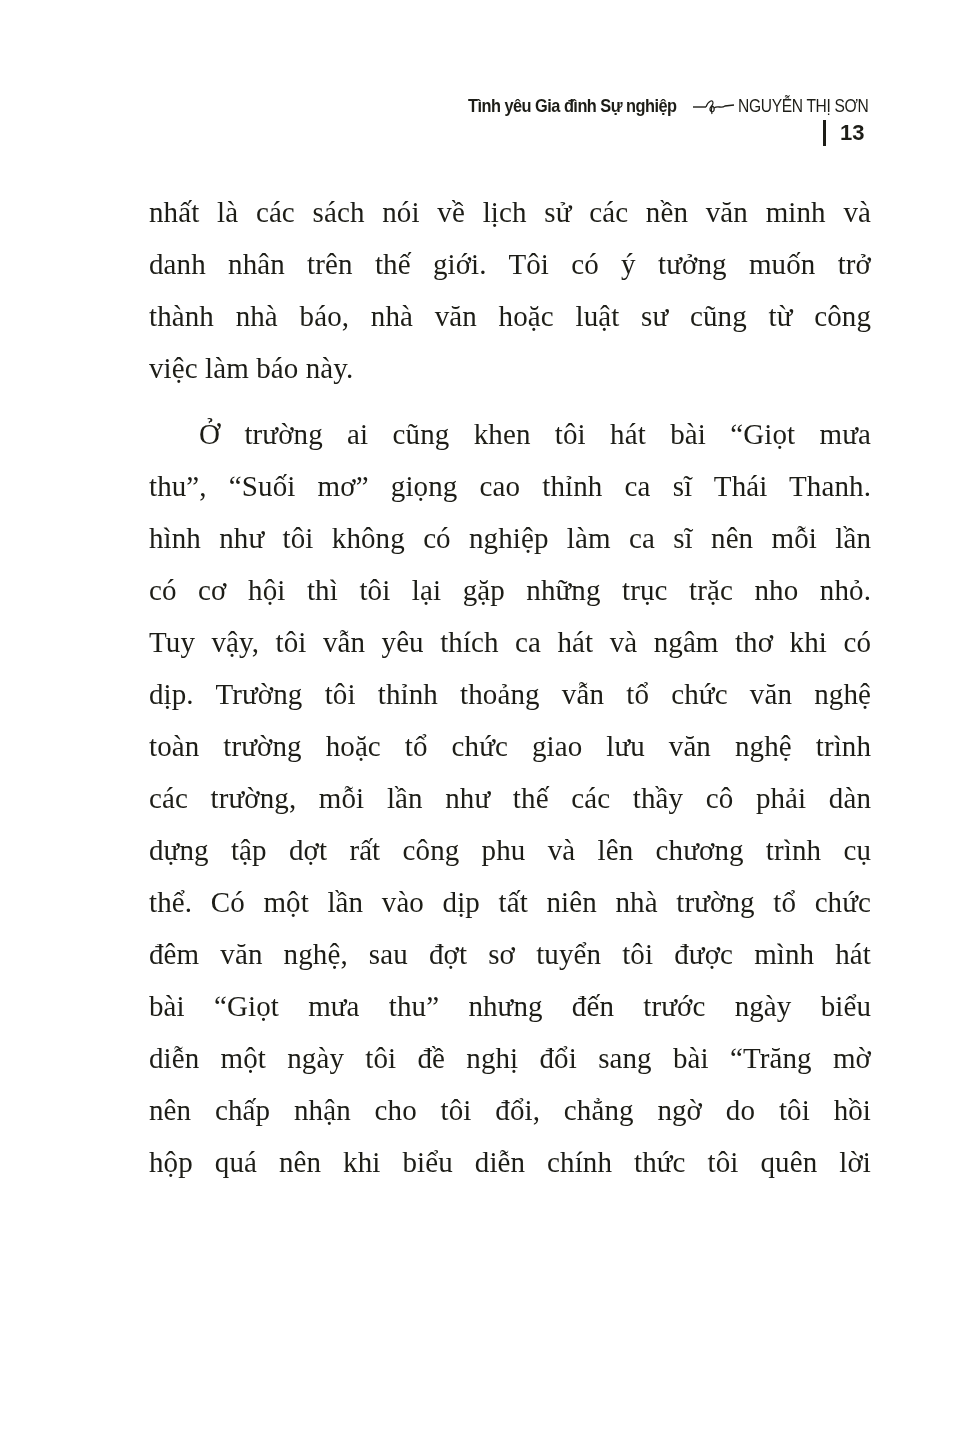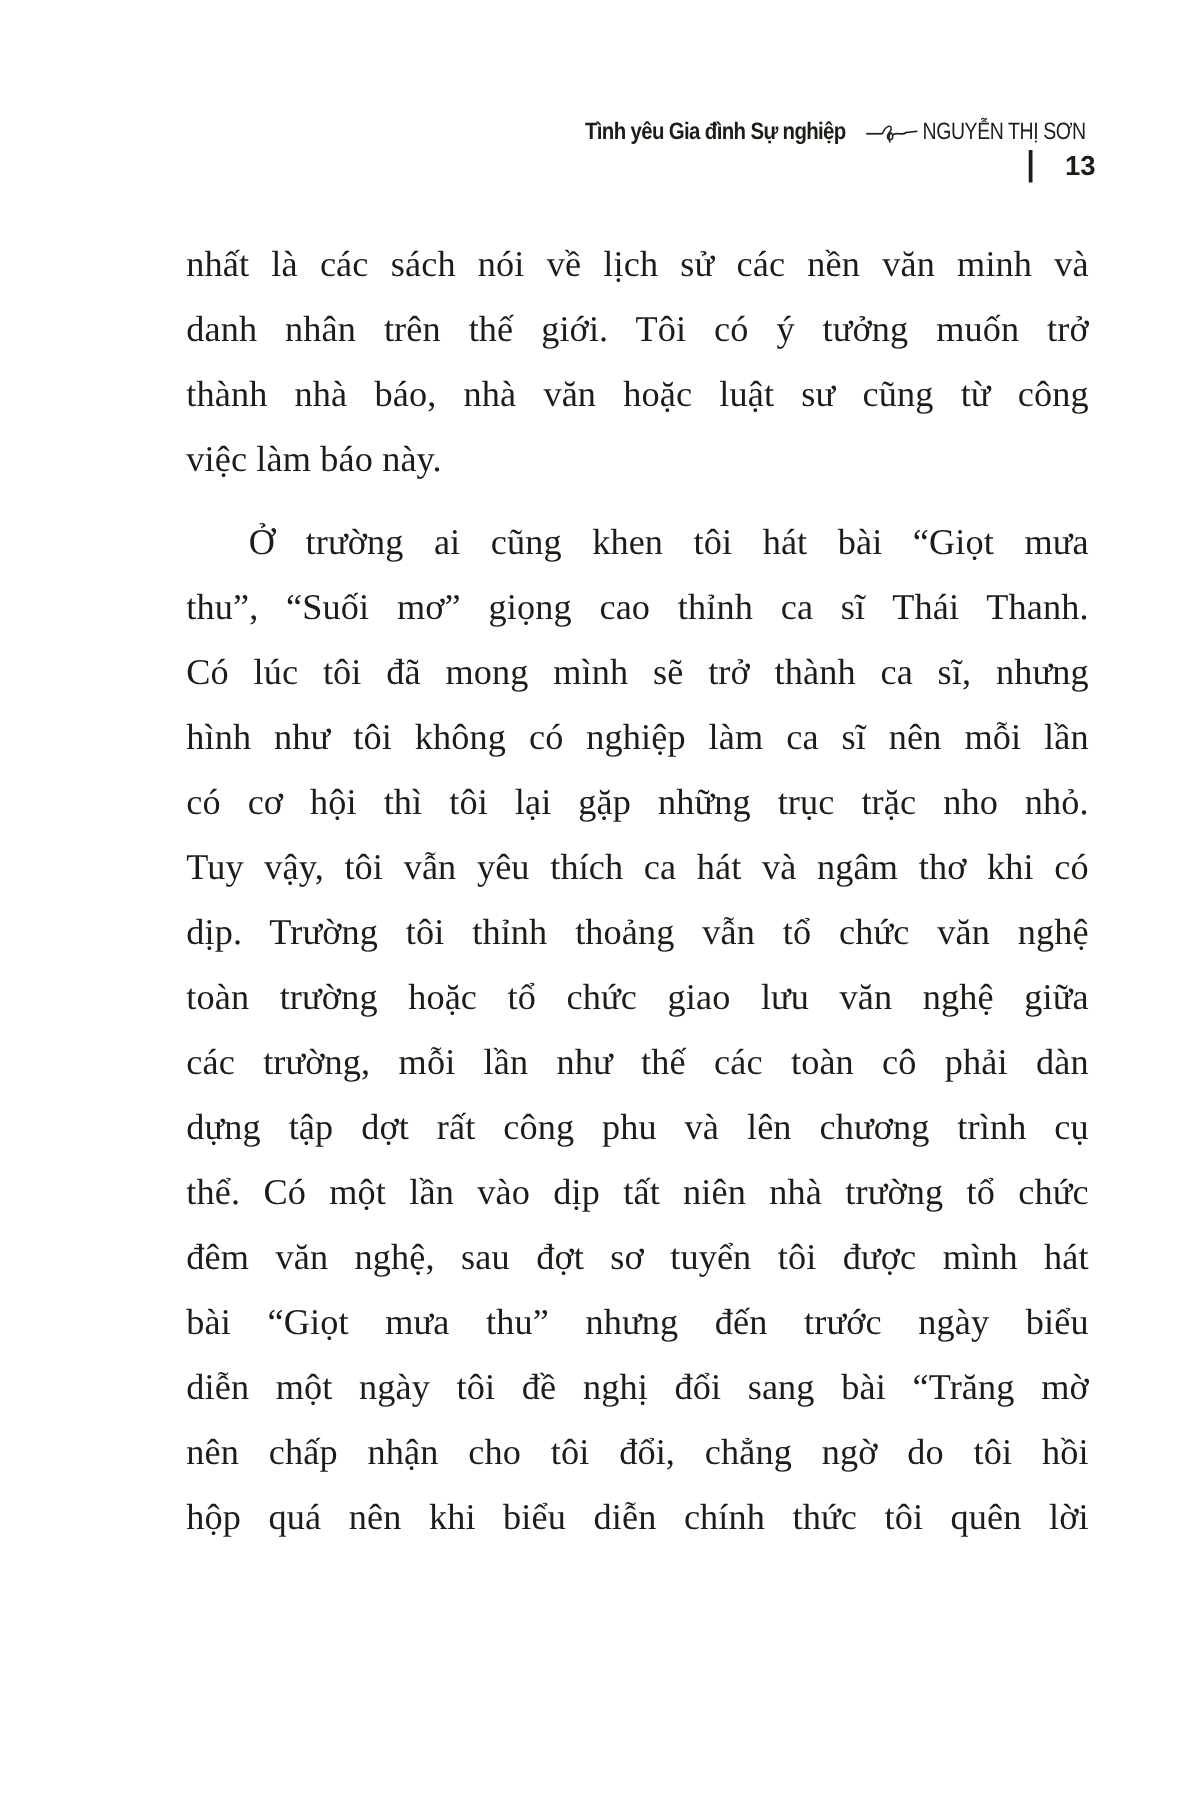--- a/index.html
+++ b/index.html
@@ -58,7 +58,6 @@
       font-family: "Liberation Sans", sans-serif;
       font-weight: bold;
       font-size: 22px;
-      gap: 12px;
     }
     .folio-rule {
       display: inline-block;

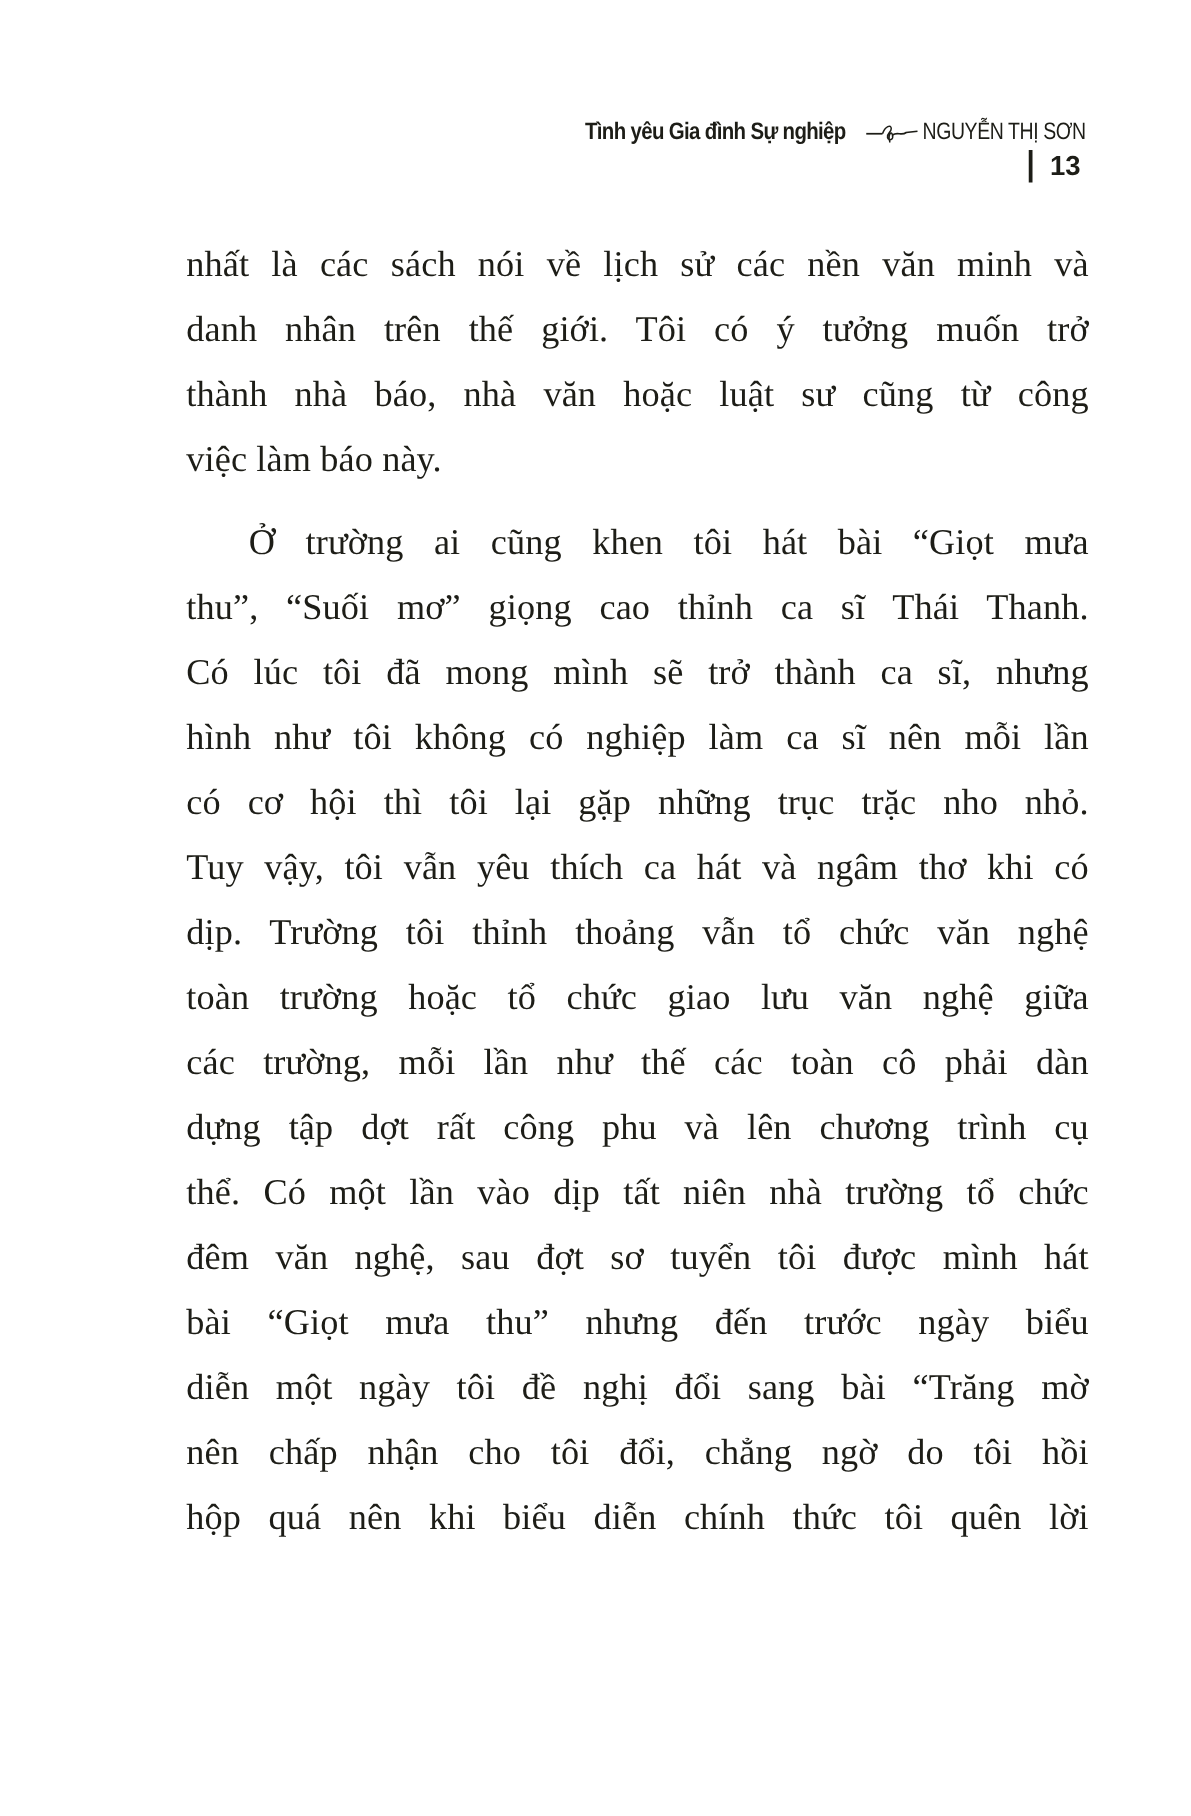--- a/index.html
+++ b/index.html
@@ -125,7 +125,6 @@
   <div>
     <span class="line indent">Ở trường ai cũng khen tôi hát bài “Giọt mưa</span>
     <span class="line">thu”, “Suối mơ” giọng cao thỉnh ca sĩ Thái Thanh.</span>
-    <span class="line">Có lúc tôi đã mong mình sẽ trở thành ca sĩ, nhưng</span>
     <span class="line">hình như tôi không có nghiệp làm ca sĩ nên mỗi lần</span>
     <span class="line">có cơ hội thì tôi lại gặp những trục trặc nho nhỏ.</span>
     <span class="line">Tuy vậy, tôi vẫn yêu thích ca hát và ngâm thơ khi có</span>

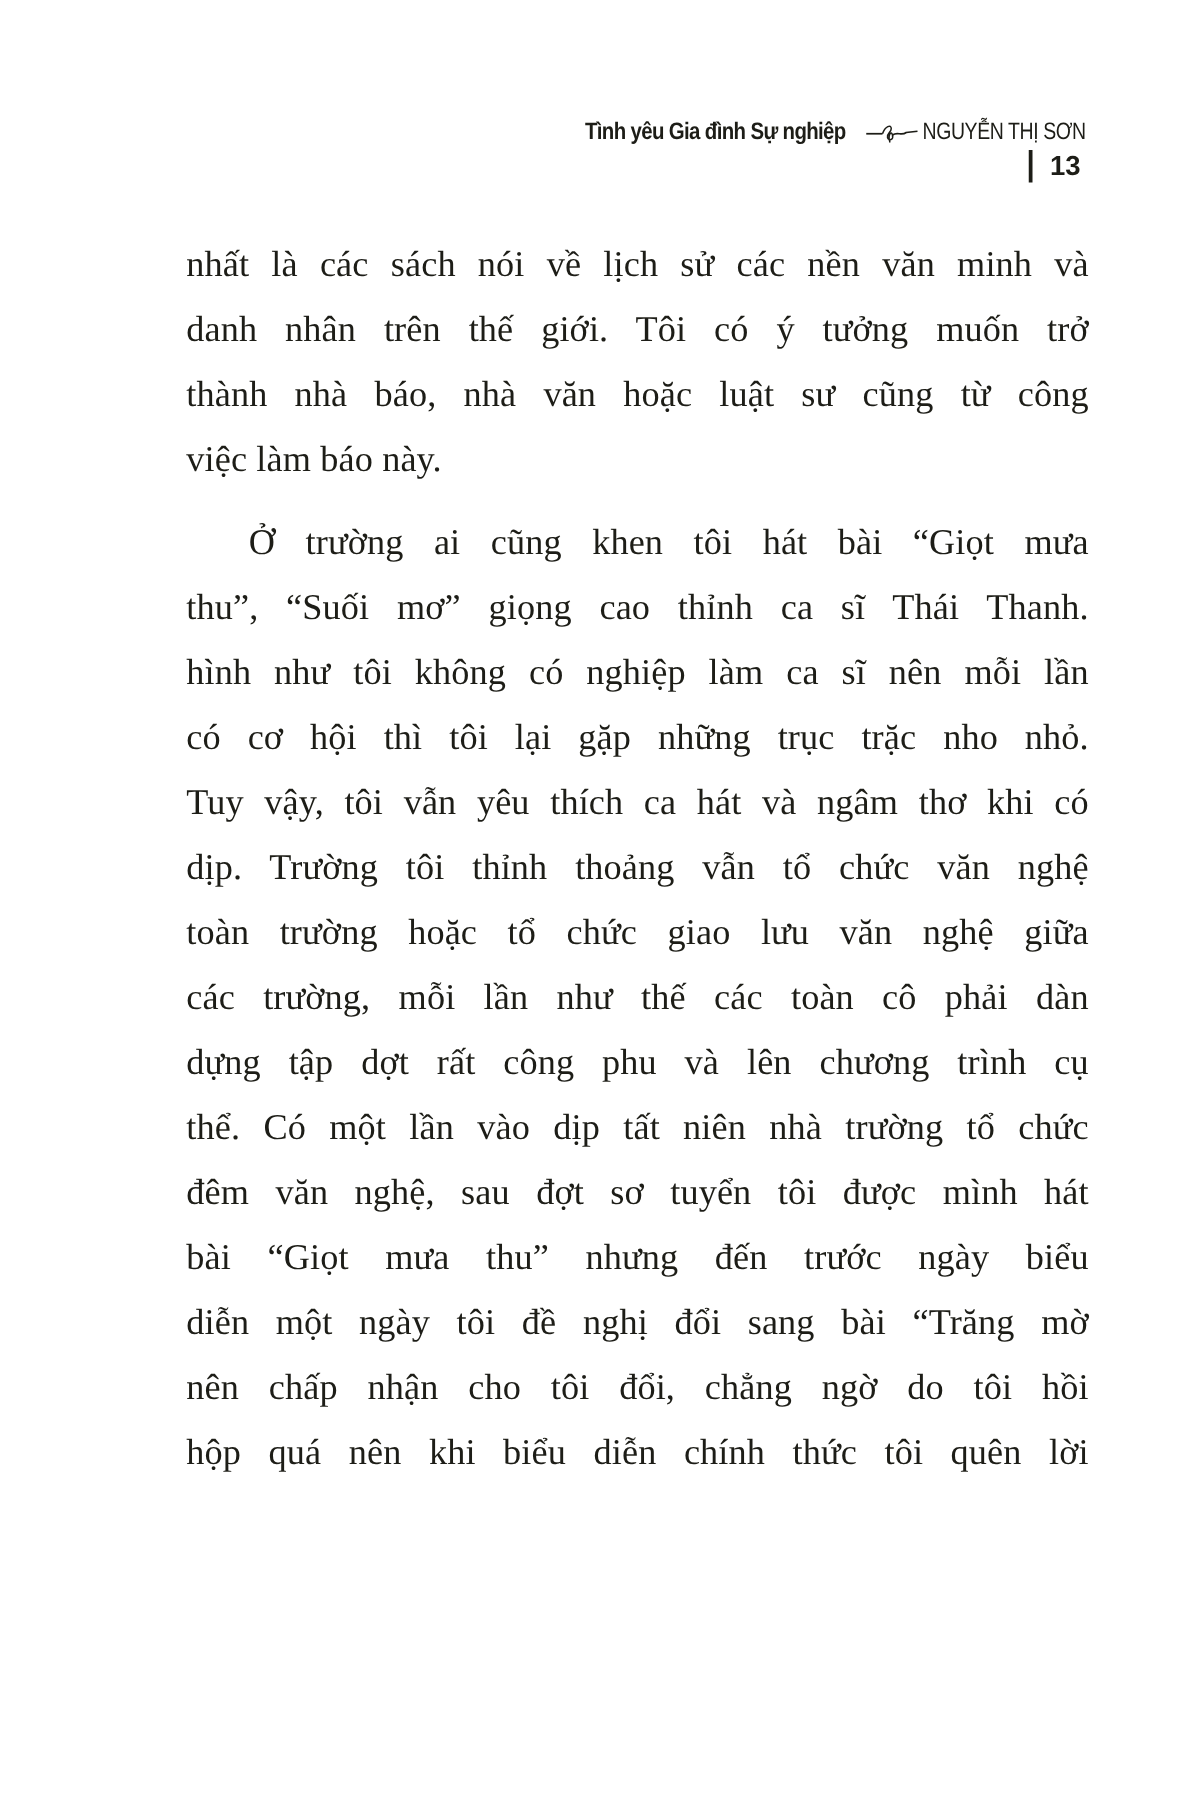--- a/index.html
+++ b/index.html
@@ -129,7 +129,7 @@
     <span class="line">có cơ hội thì tôi lại gặp những trục trặc nho nhỏ.</span>
     <span class="line">Tuy vậy, tôi vẫn yêu thích ca hát và ngâm thơ khi có</span>
     <span class="line">dịp. Trường tôi thỉnh thoảng vẫn tổ chức văn nghệ</span>
-    <span class="line">toàn trường hoặc tổ chức giao lưu văn nghệ giữa</span>
+    <span class="line">toàn trường hoặc tổ chức giao lưu văn nghệ trình</span>
     <span class="line">các trường, mỗi lần như thế các toàn cô phải dàn</span>
     <span class="line">dựng tập dợt rất công phu và lên chương trình cụ</span>
     <span class="line">thể. Có một lần vào dịp tất niên nhà trường tổ chức</span>

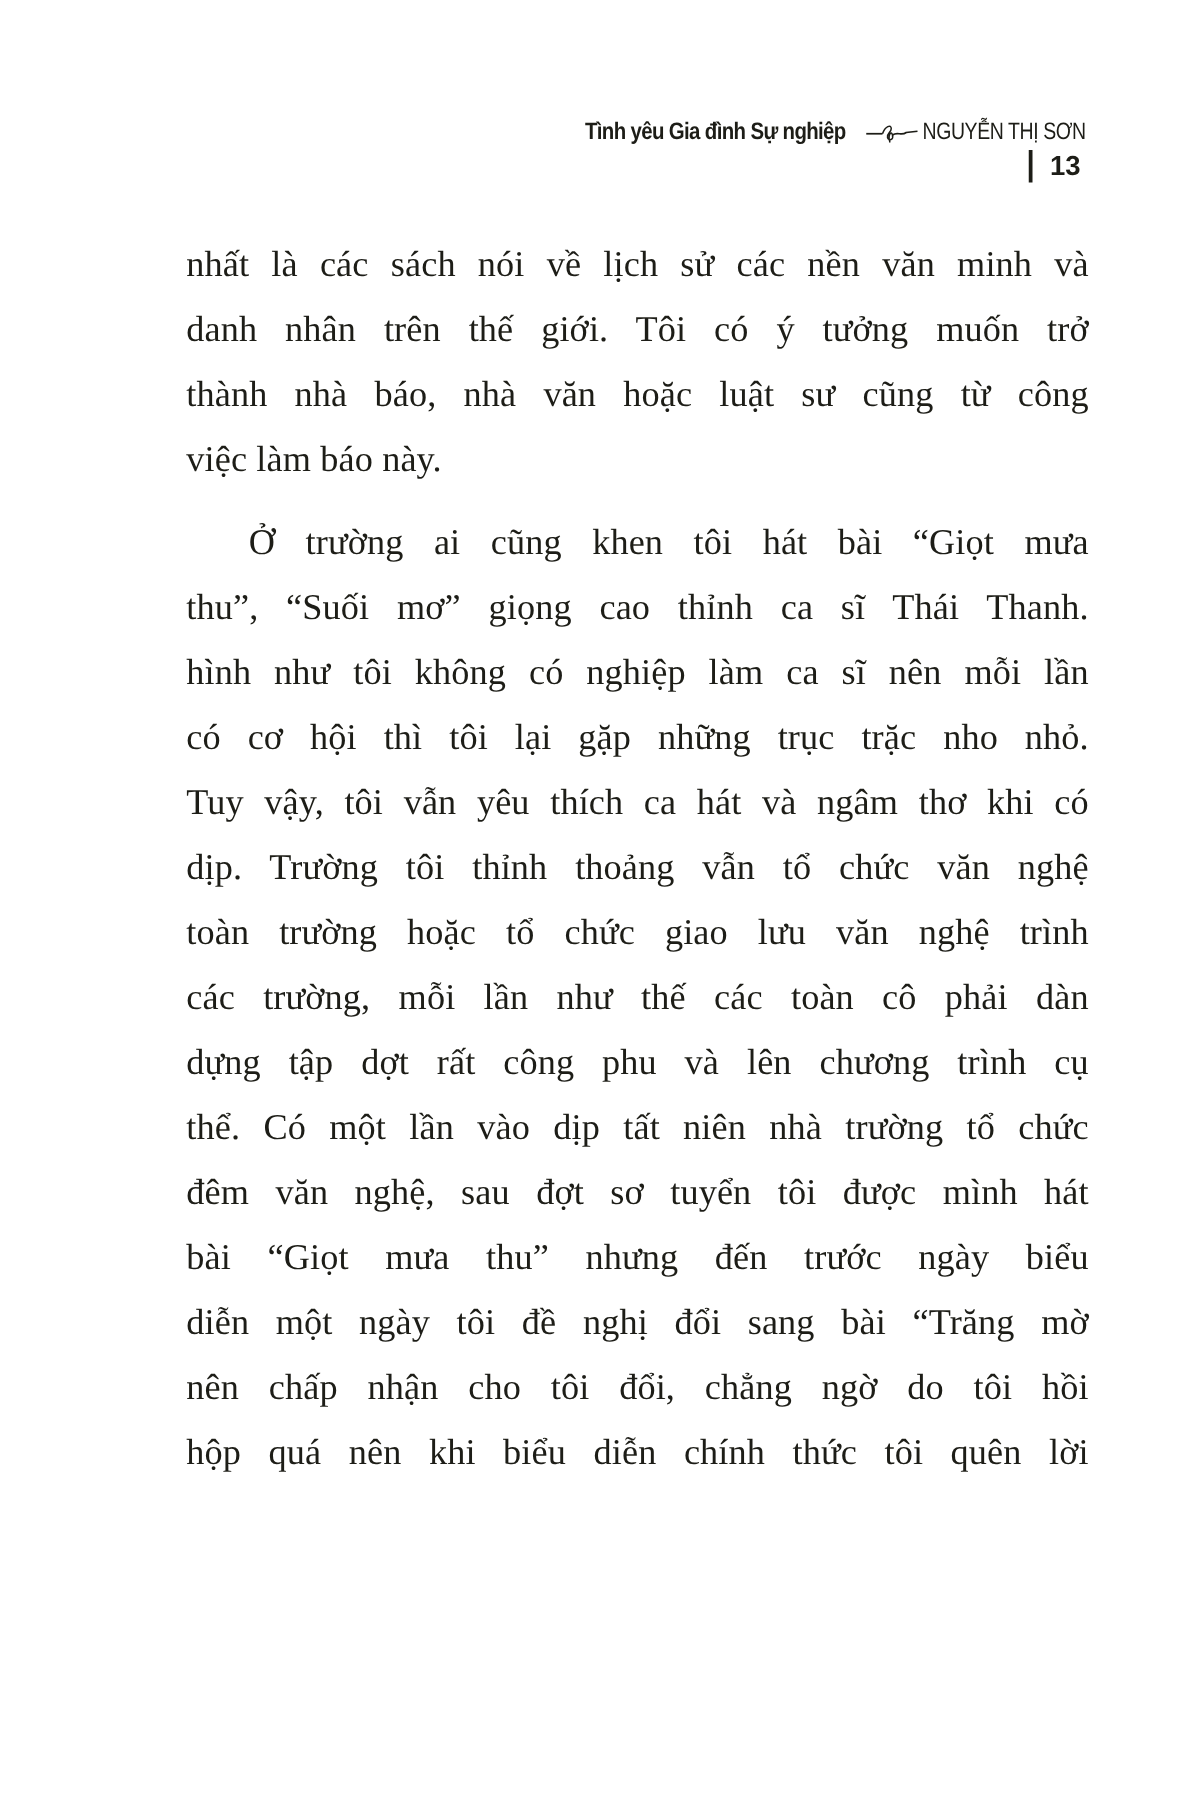--- a/index.html
+++ b/index.html
@@ -130,7 +130,7 @@
     <span class="line">Tuy vậy, tôi vẫn yêu thích ca hát và ngâm thơ khi có</span>
     <span class="line">dịp. Trường tôi thỉnh thoảng vẫn tổ chức văn nghệ</span>
     <span class="line">toàn trường hoặc tổ chức giao lưu văn nghệ trình</span>
-    <span class="line">các trường, mỗi lần như thế các toàn cô phải dàn</span>
+    <span class="line">các trường, mỗi lần như thế các thầy cô phải dàn</span>
     <span class="line">dựng tập dợt rất công phu và lên chương trình cụ</span>
     <span class="line">thể. Có một lần vào dịp tất niên nhà trường tổ chức</span>
     <span class="line">đêm văn nghệ, sau đợt sơ tuyển tôi được mình hát</span>

